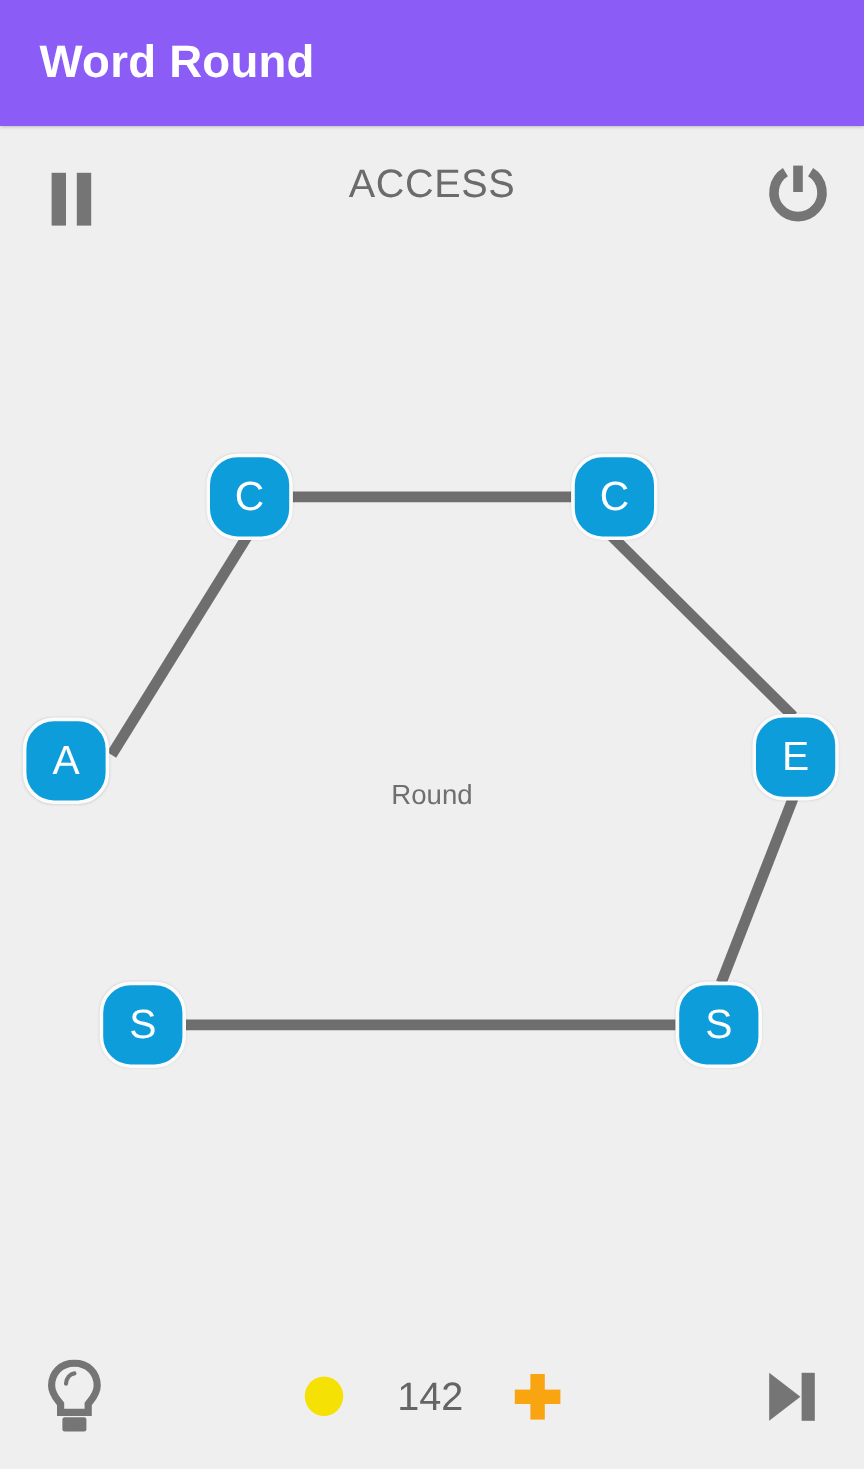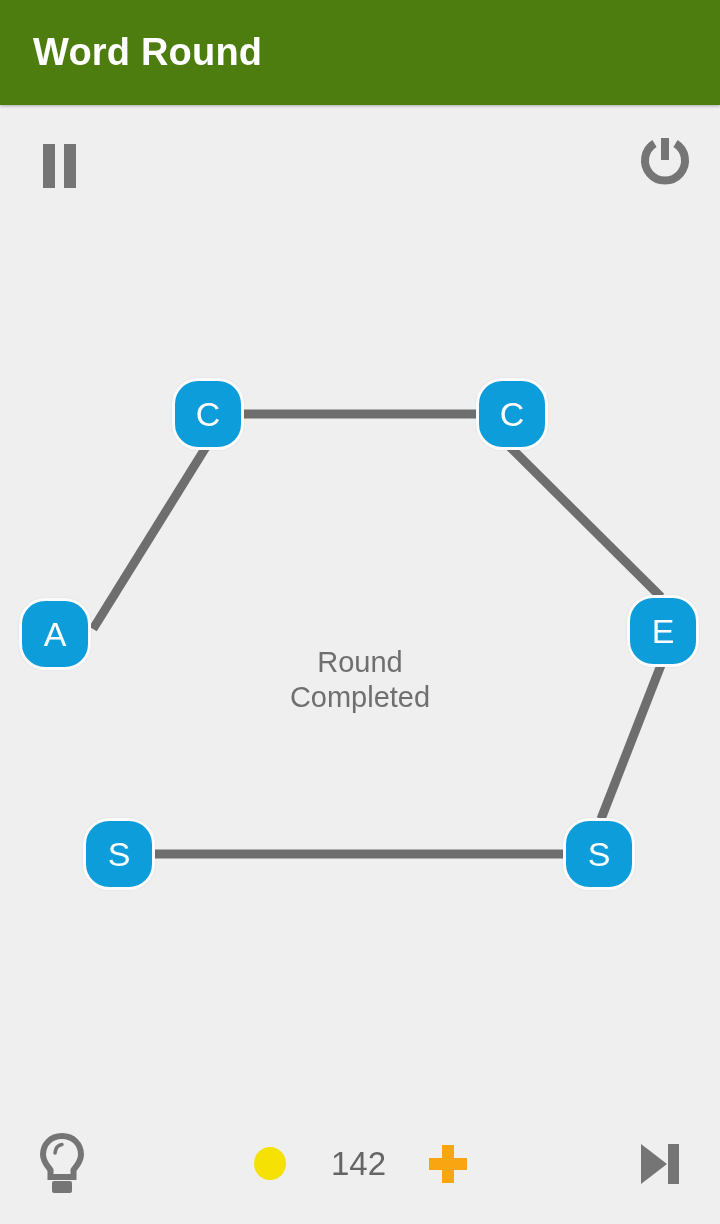--- a/index.html
+++ b/index.html
@@ -22,7 +22,7 @@
     left: 0; top: 0;
     width: 720px;
     height: 105px;
-    background: #4d7c0f;
+    background: #8b5cf6;
     box-sizing: border-box;
     display: flex;
     align-items: center;

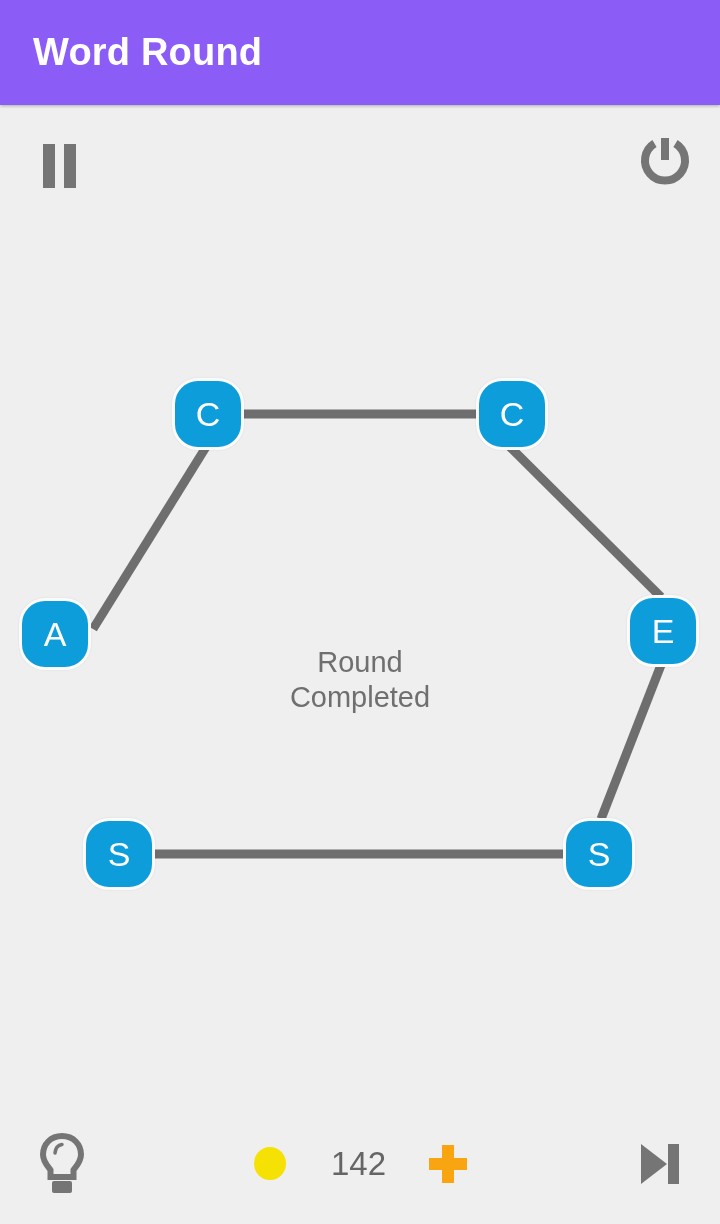--- a/index.html
+++ b/index.html
@@ -207,6 +207,7 @@
     </span>
   </div>
 
+  <div class="round-title">ACCESS</div>
 </div>
 
 <div class="power-btn">

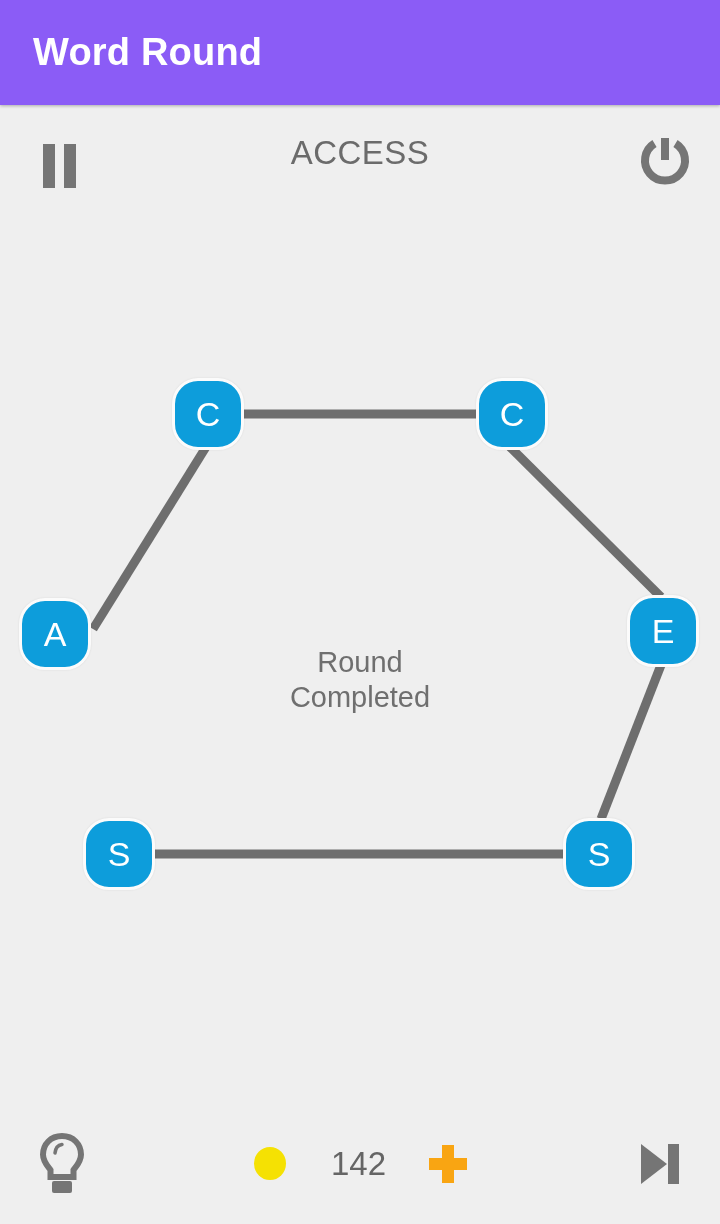--- a/index.html
+++ b/index.html
@@ -99,7 +99,7 @@
     top: 432px;
     width: 720px;
     text-align: center;
-    font-size: 29px;
+    font-size: 23px;
     line-height: 35px;
     color: #6f6f6f;
   }

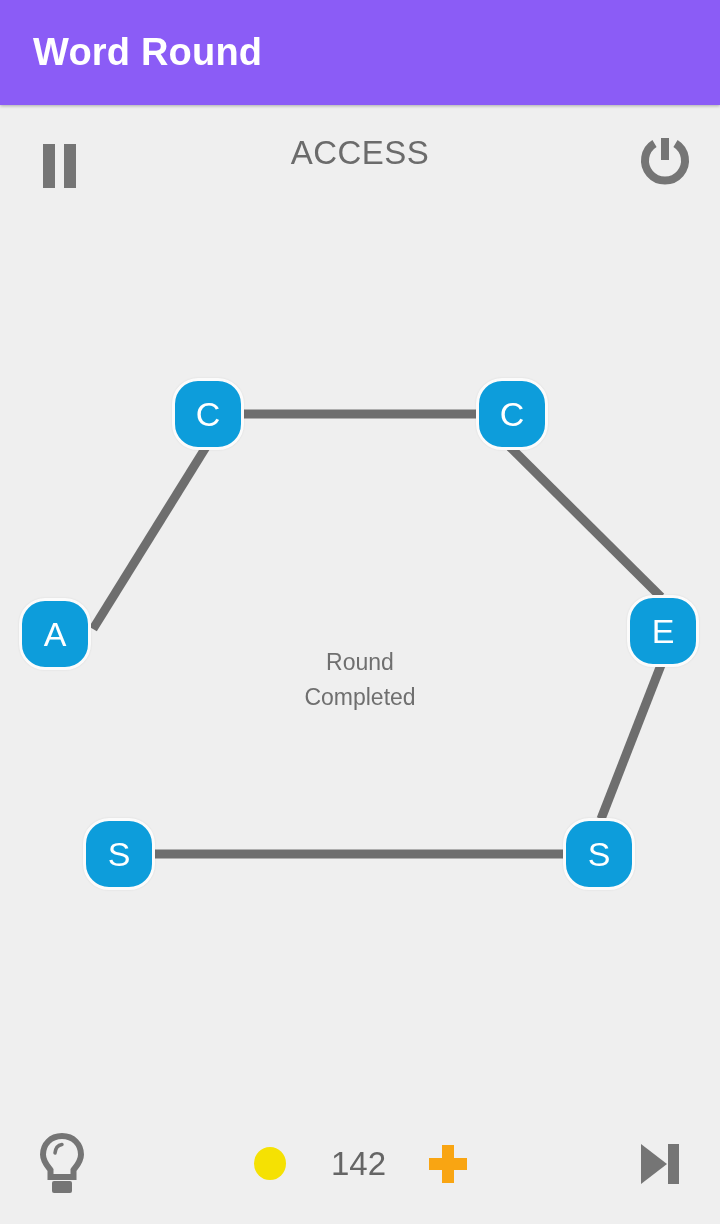--- a/index.html
+++ b/index.html
@@ -231,7 +231,6 @@
 
   <div class="center-msg">
     <span>Round</span>
-    <span>Completed</span>
   </div>
 
   <div class="tile" style="left:172px; top:165px;">

